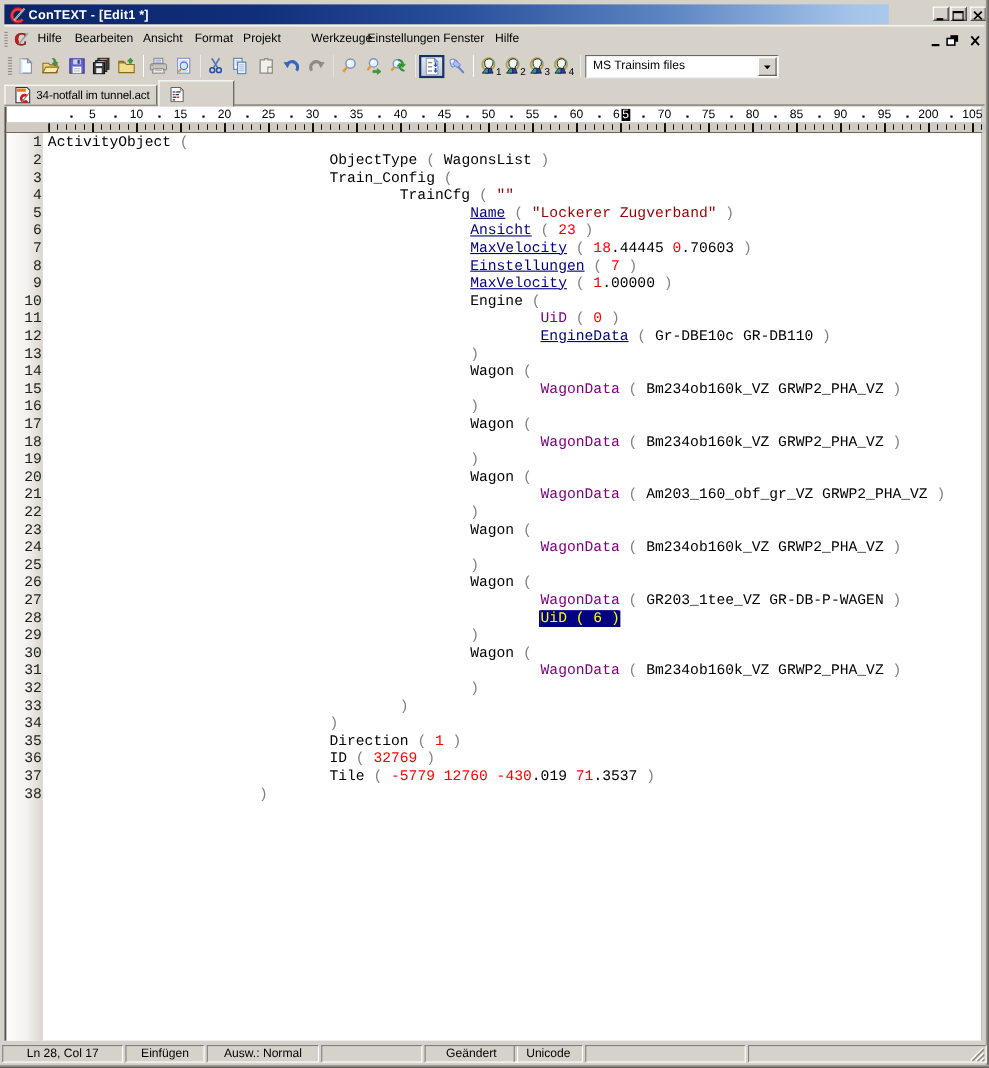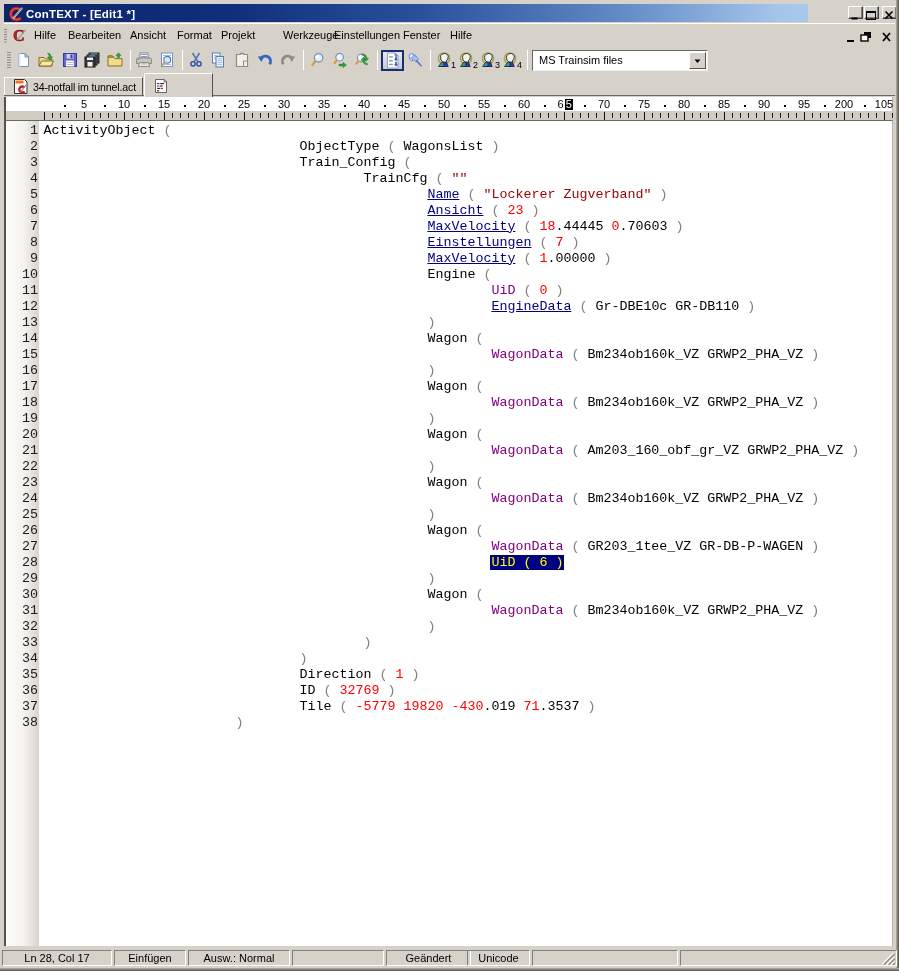--- a/index.html
+++ b/index.html
@@ -447,7 +447,7 @@
                                 <span class="g">)</span>
                                 Direction <span class="g">(</span> <span class="n">1</span> <span class="g">)</span>
                                 ID <span class="g">(</span> <span class="n">32769</span> <span class="g">)</span>
-                                Tile <span class="g">(</span> <span class="n">-5779</span> <span class="n">19820</span> <span class="n">-430</span>.019 <span class="n">71</span>.3537 <span class="g">)</span>
+                                Tile <span class="g">(</span> <span class="n">-5779</span> <span class="n">12760</span> <span class="n">-430</span>.019 <span class="n">71</span>.3537 <span class="g">)</span>
                         <span class="g">)</span></pre>
 </div>
 <div class="abs" id="brd-right"></div>

